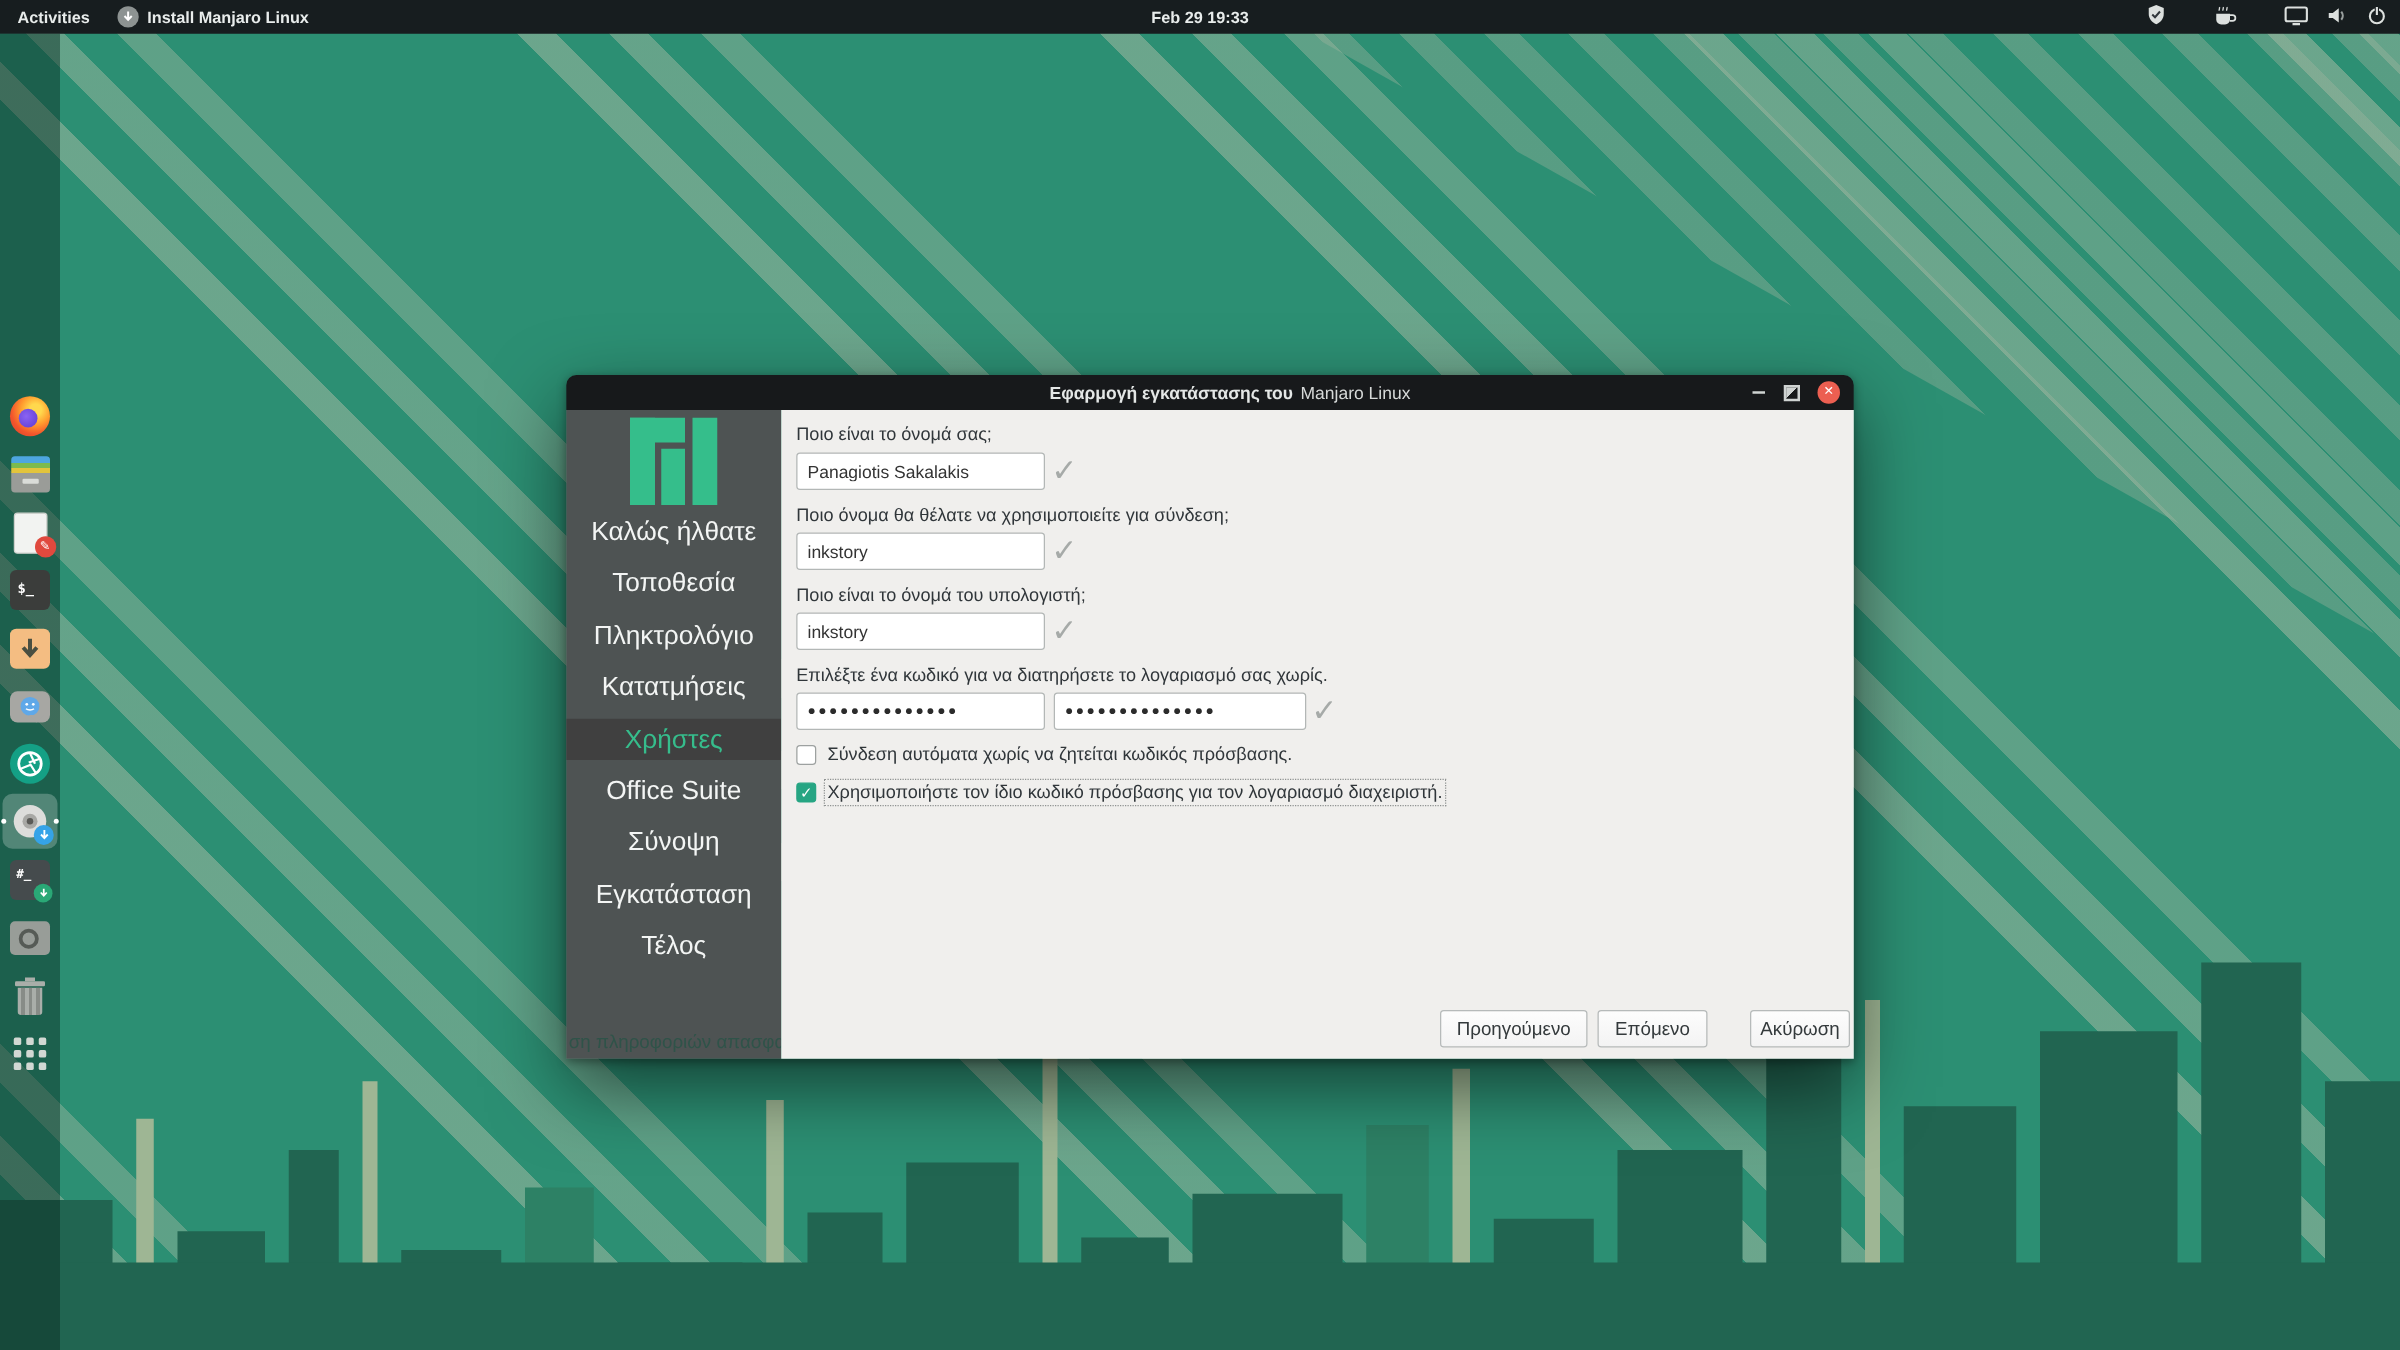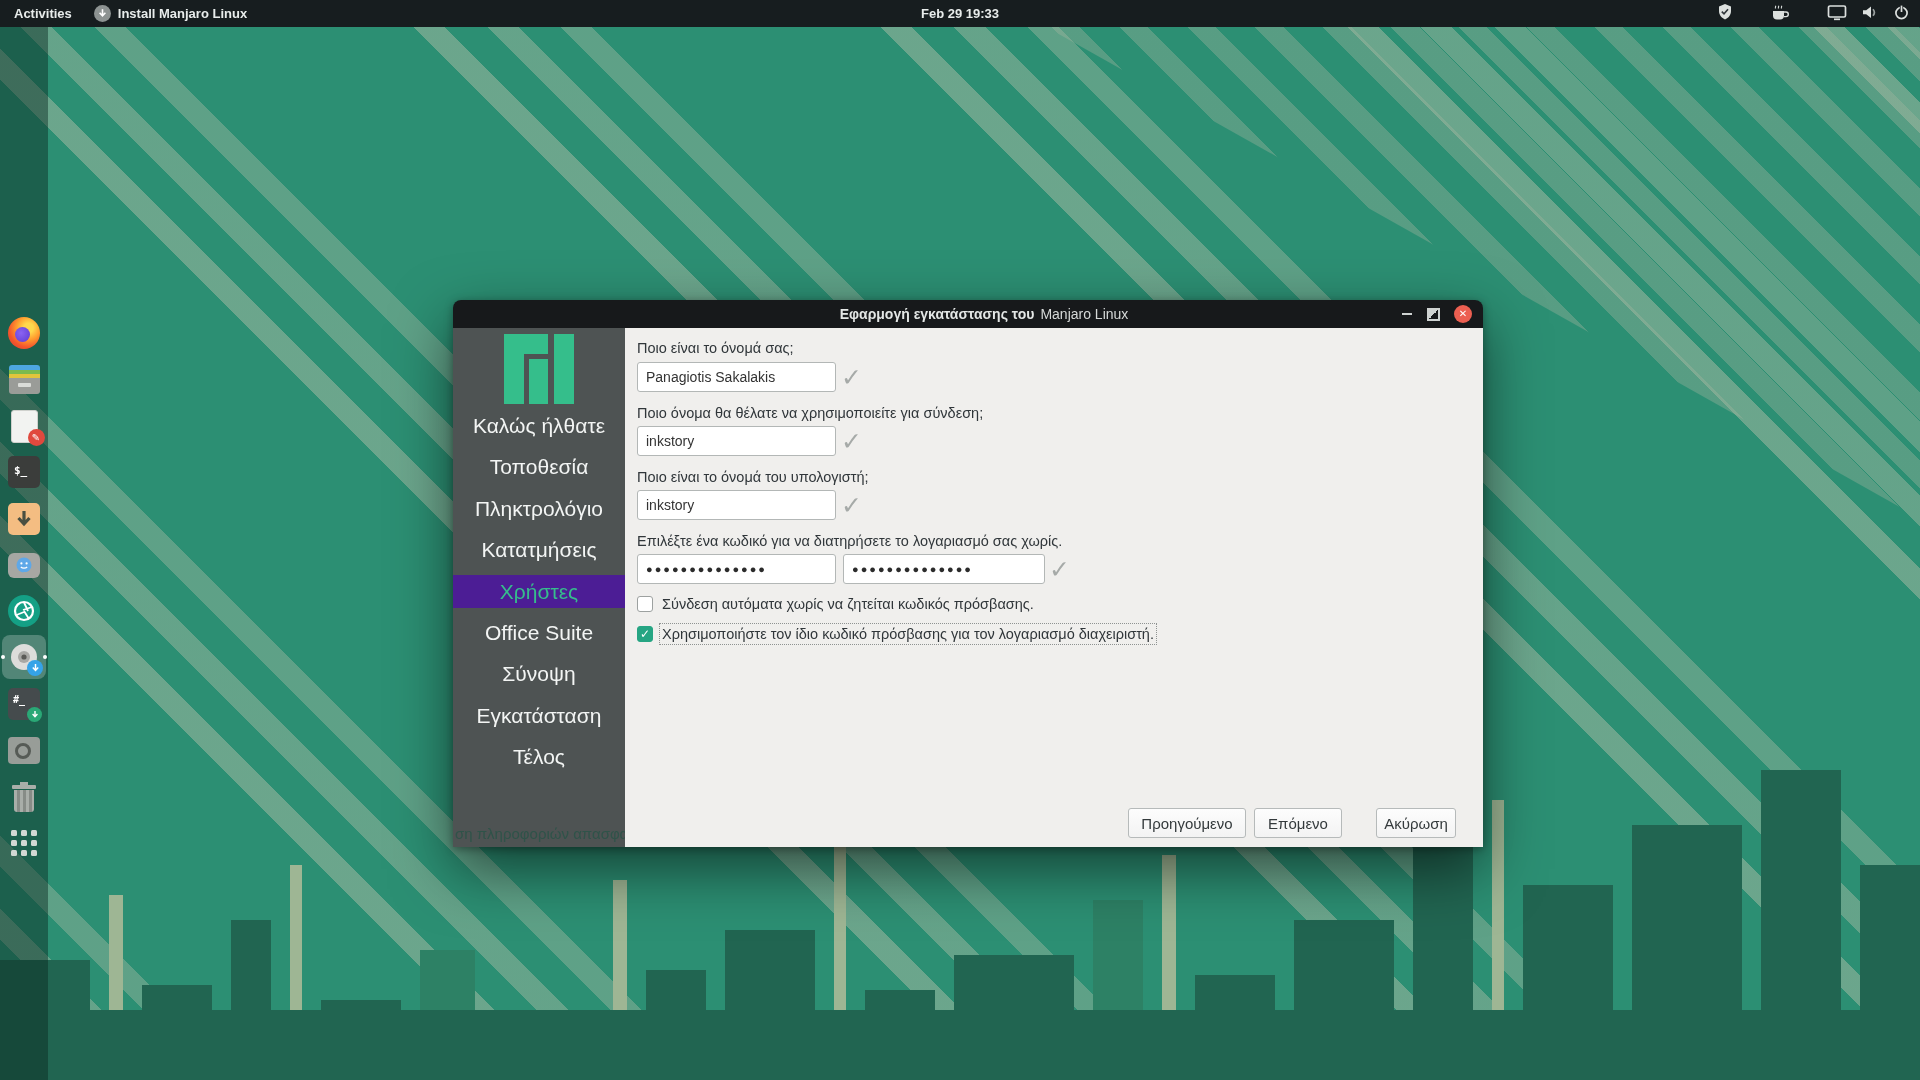--- a/index.html
+++ b/index.html
@@ -103,7 +103,7 @@
   .logo{position:absolute;left:50%;top:6px;transform:translateX(-50%);}
   .steps{position:absolute;left:0;right:0;top:77px;}
   .step{height:41.4px;line-height:41.4px;text-align:center;color:#f3f5f4;font-size:21px;}
-  .step.active{background:#4c1d95;color:#36bd8c;height:33px;line-height:33px;margin:4.2px 0;}
+  .step.active{background:#404040;color:#36bd8c;height:33px;line-height:33px;margin:4.2px 0;}
   .side-status{position:absolute;left:2px;bottom:5px;white-space:nowrap;overflow:hidden;
     color:#2f5349;font-size:15px;}
 

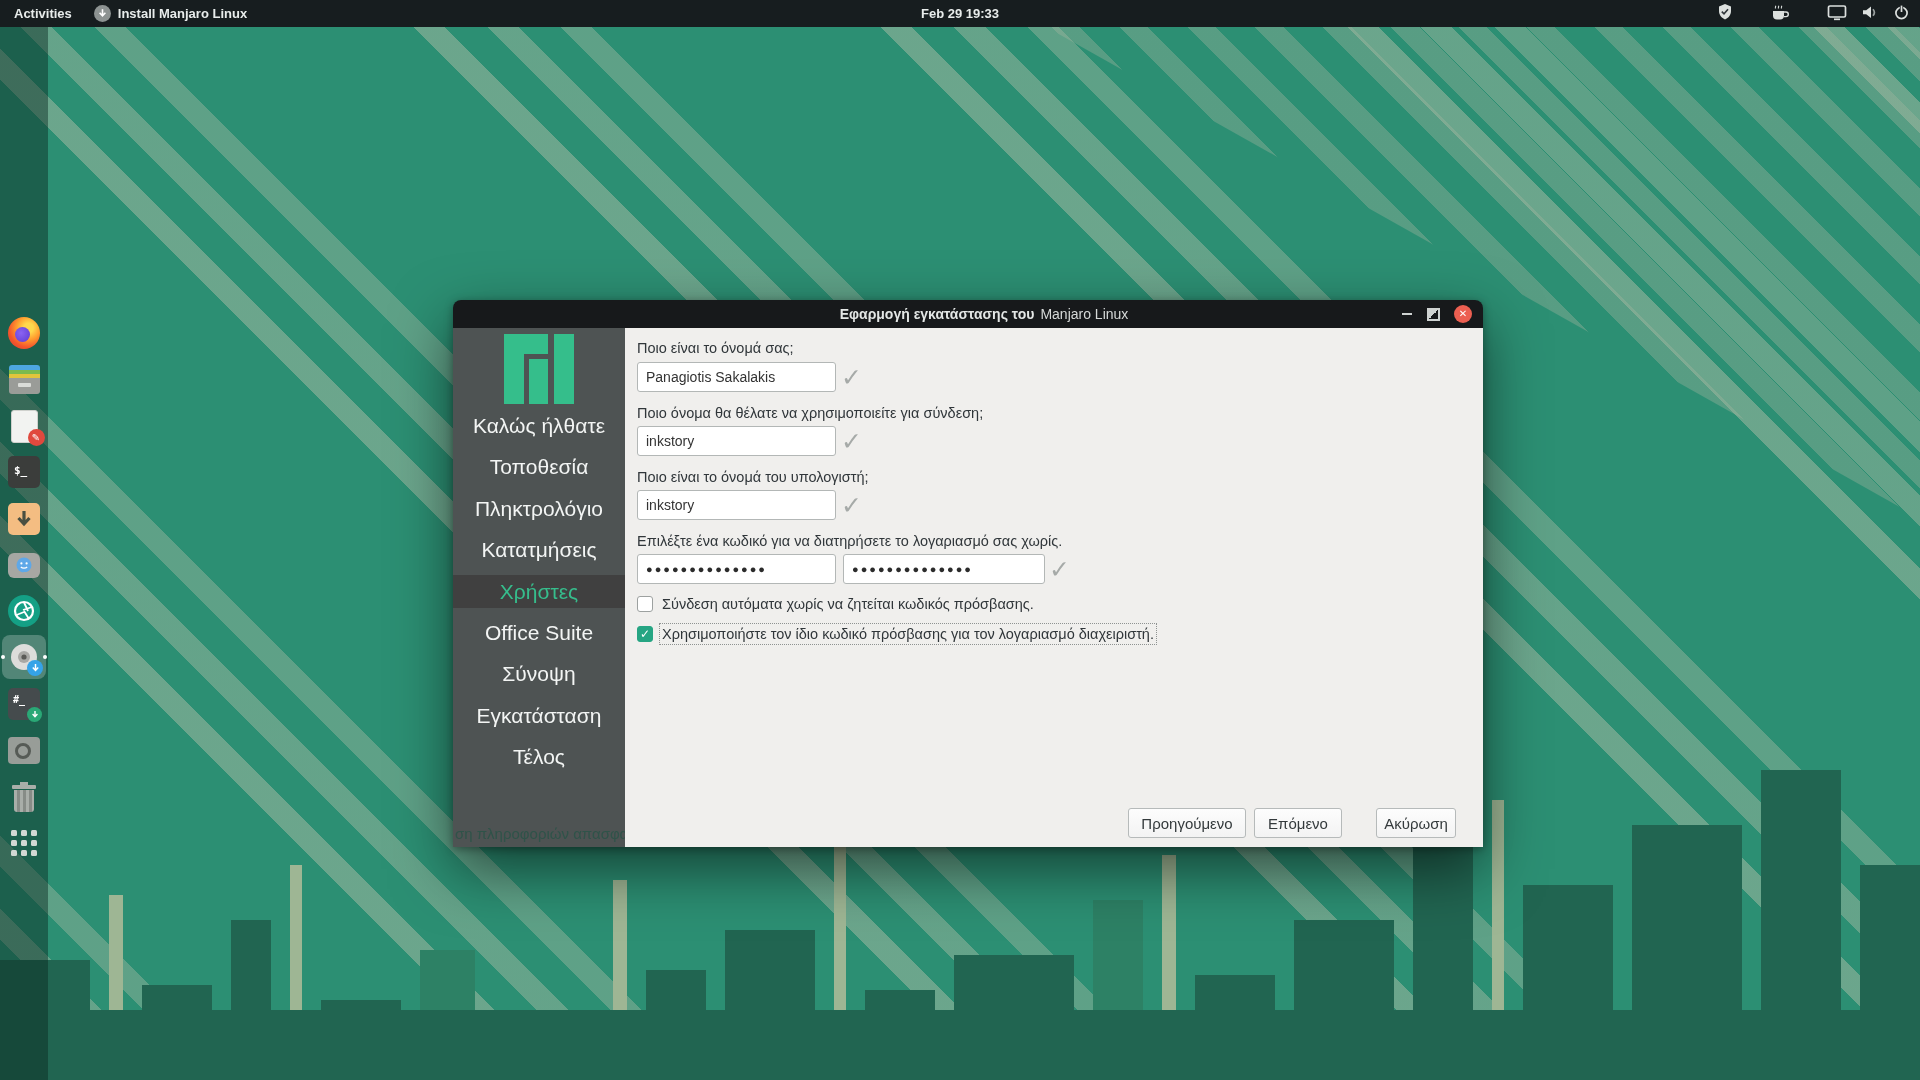--- a/index.html
+++ b/index.html
@@ -121,7 +121,7 @@
   .cblabel.focused{outline:1px dotted #8f9392;outline-offset:2px;}
   .navbtn{position:absolute;top:480px;height:30px;border:1px solid #b6baba;border-radius:3px;
     background:linear-gradient(#fdfdfd,#f3f3f3);font-size:15px;color:#343a3c;
-    font-family:inherit;cursor:pointer;}
+    font-family:inherit;cursor:pointer;margin-left:24px;}
   .btn-back{left:503px;width:118px;}
   .btn-next{left:629px;width:88px;}
   .btn-cancel{left:751px;width:80px;}

